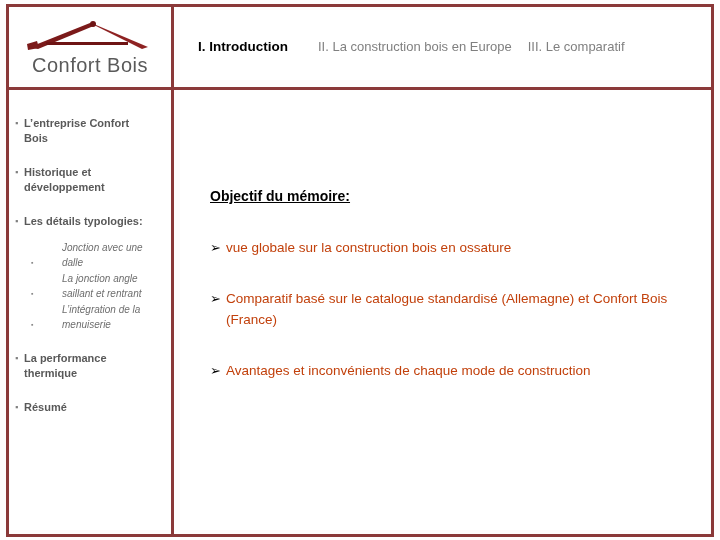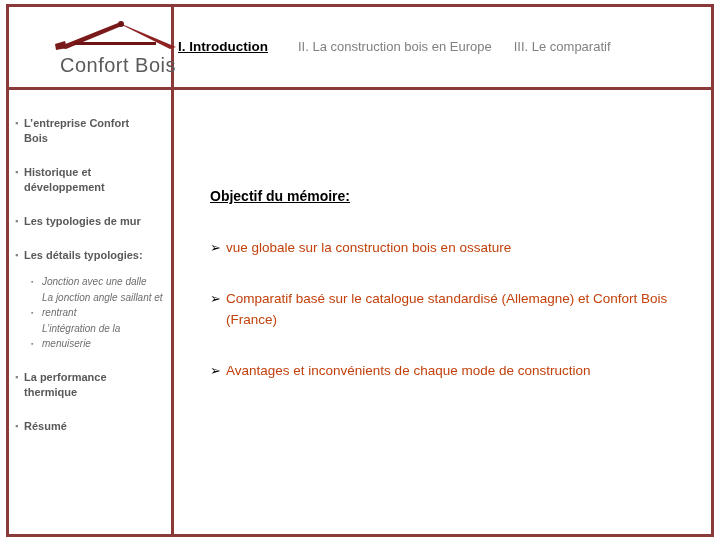--- a/index.html
+++ b/index.html
@@ -77,7 +77,7 @@
     font-weight: bold;
     font-size: 13.5px;
   }
-  .tab-gap-1 { margin-left: 4px; text-decoration: underline; }
+  .tab-gap-1 { margin-left: 24px; }
   .tab-gap-2 { margin-left: 30px; }
   .tab-gap-3 { margin-left: 22px; }
 

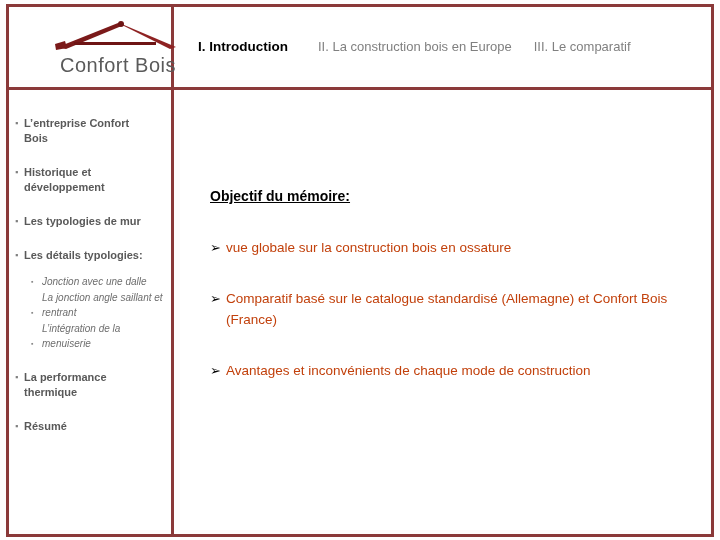--- a/index.html
+++ b/index.html
@@ -79,7 +79,7 @@
   }
   .tab-gap-1 { margin-left: 24px; }
   .tab-gap-2 { margin-left: 30px; }
-  .tab-gap-3 { margin-left: 22px; }
+  .tab-gap-3 { margin-left: 16px; }
 
   
   #sidebar {

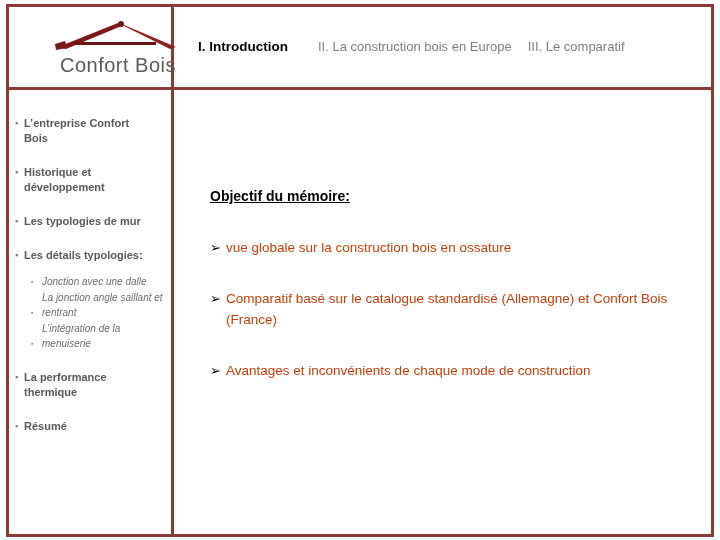--- a/index.html
+++ b/index.html
@@ -42,7 +42,6 @@
     flex-direction: column;
     align-items: center;
     justify-content: center;
-    margin-left: 28px;
   }
   #logo-mark { width: 132px; height: 34px; display: block; }
   #logo-word {

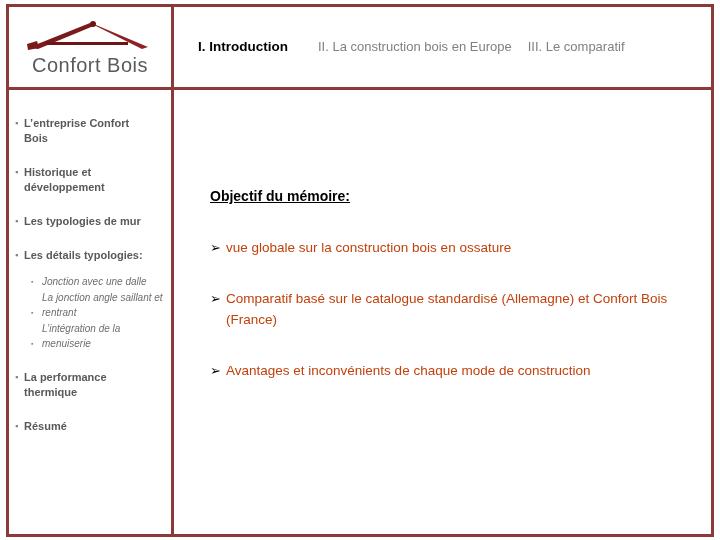--- a/index.html
+++ b/index.html
@@ -214,10 +214,6 @@
       <span class="side-label">Historique et développement</span>
     </div>
 
-    <div class="side-item">
-      <span class="side-bullet"></span>
-      <span class="side-label">Les typologies de mur</span>
-    </div>
 
     <div class="side-item">
       <span class="side-bullet"></span>

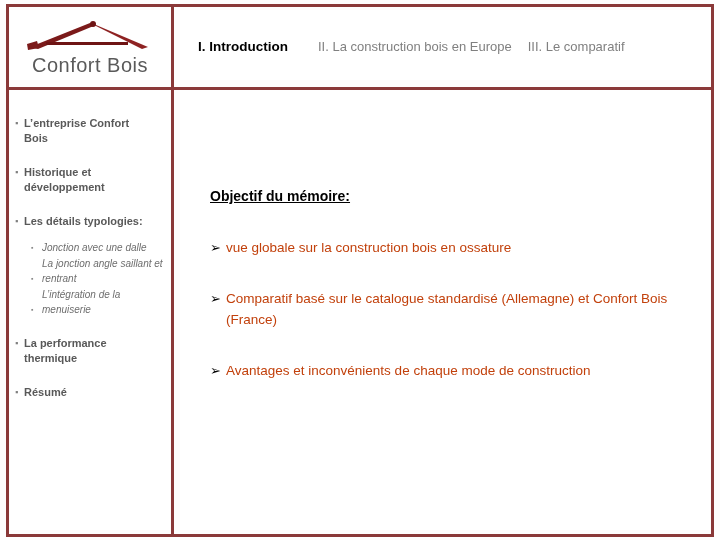--- a/index.html
+++ b/index.html
@@ -119,6 +119,7 @@
     display: flex;
     align-items: flex-end;
     margin-bottom: 1px;
+    gap: 20px;
   }
   .sub-bullet {
     flex: 0 0 auto;

